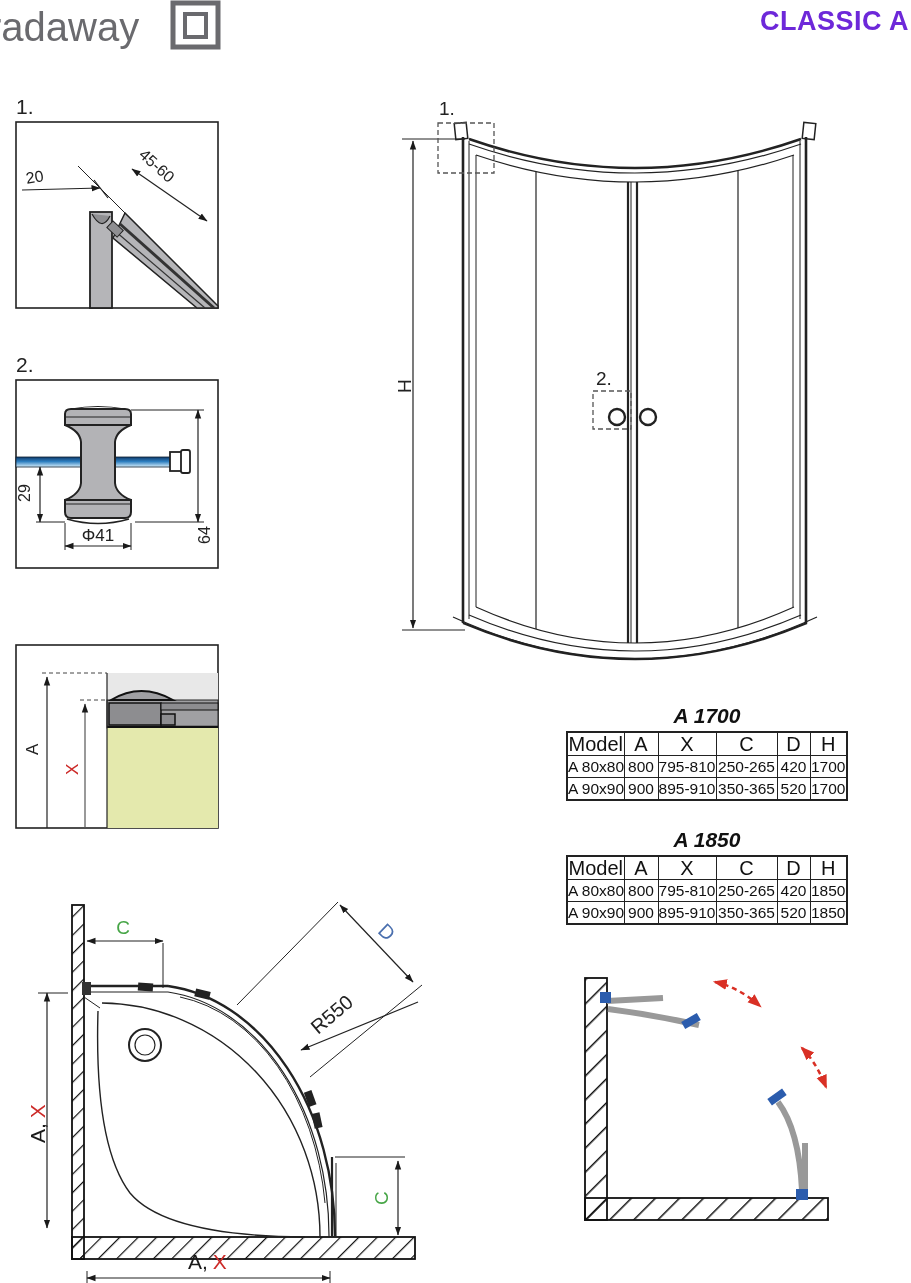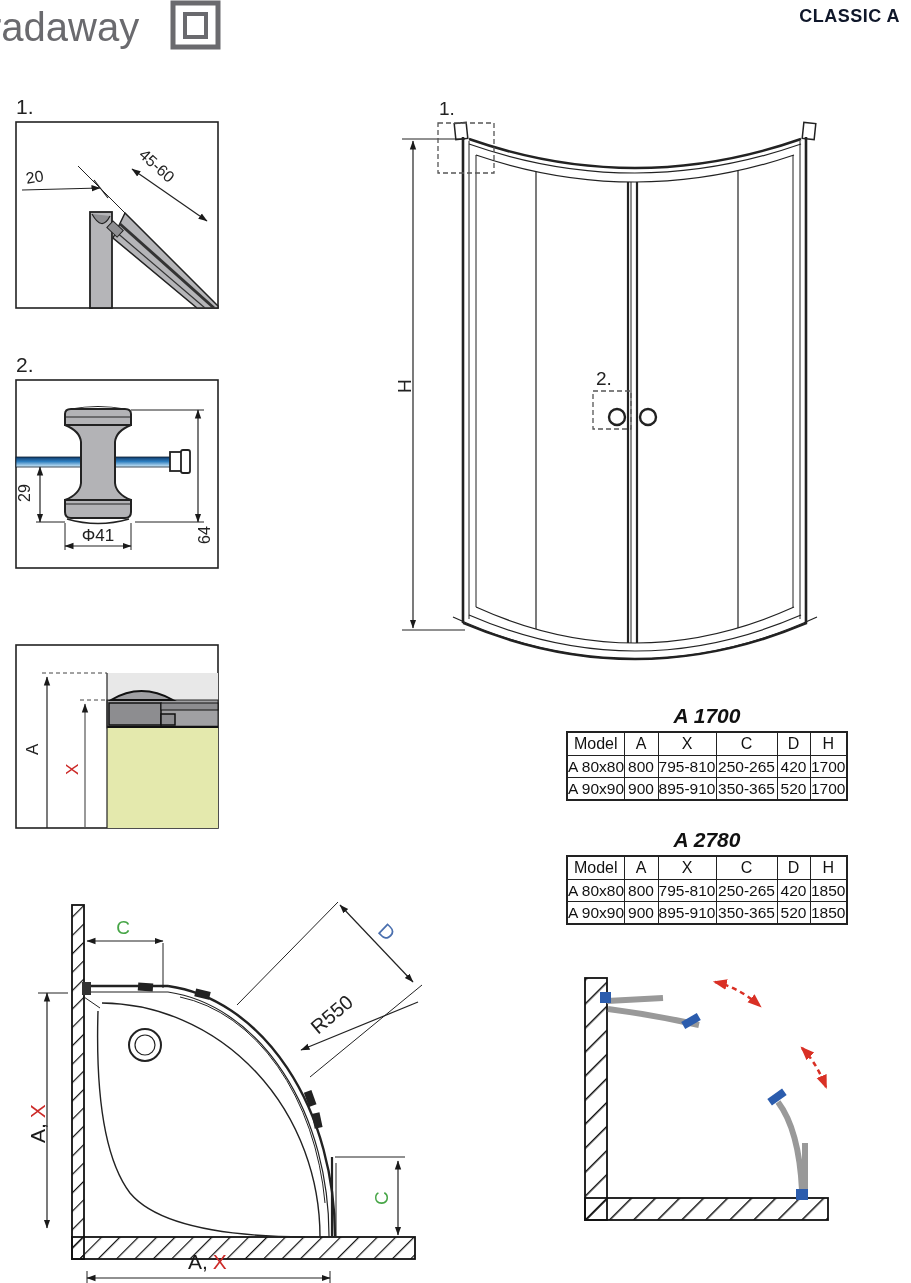--- a/index.html
+++ b/index.html
@@ -7,7 +7,7 @@
         font-family:"Liberation Sans",sans-serif;color:#1a1a1a;}
   .page svg{position:absolute;display:block;overflow:visible;}
   .logo-svg{left:-8px;top:0px;}
-  .title{position:absolute;top:6px;right:11px;font-size:18px;font-weight:700;color:#0f172a;letter-spacing:.5px;}
+  .title{position:absolute;top:6px;right:2px;font-size:27px;font-weight:700;color:#6d28d9;letter-spacing:.5px;}
   .d1{left:14px;top:92px;}
   .d2{left:14px;top:352px;}
   .d3{left:14px;top:640px;}

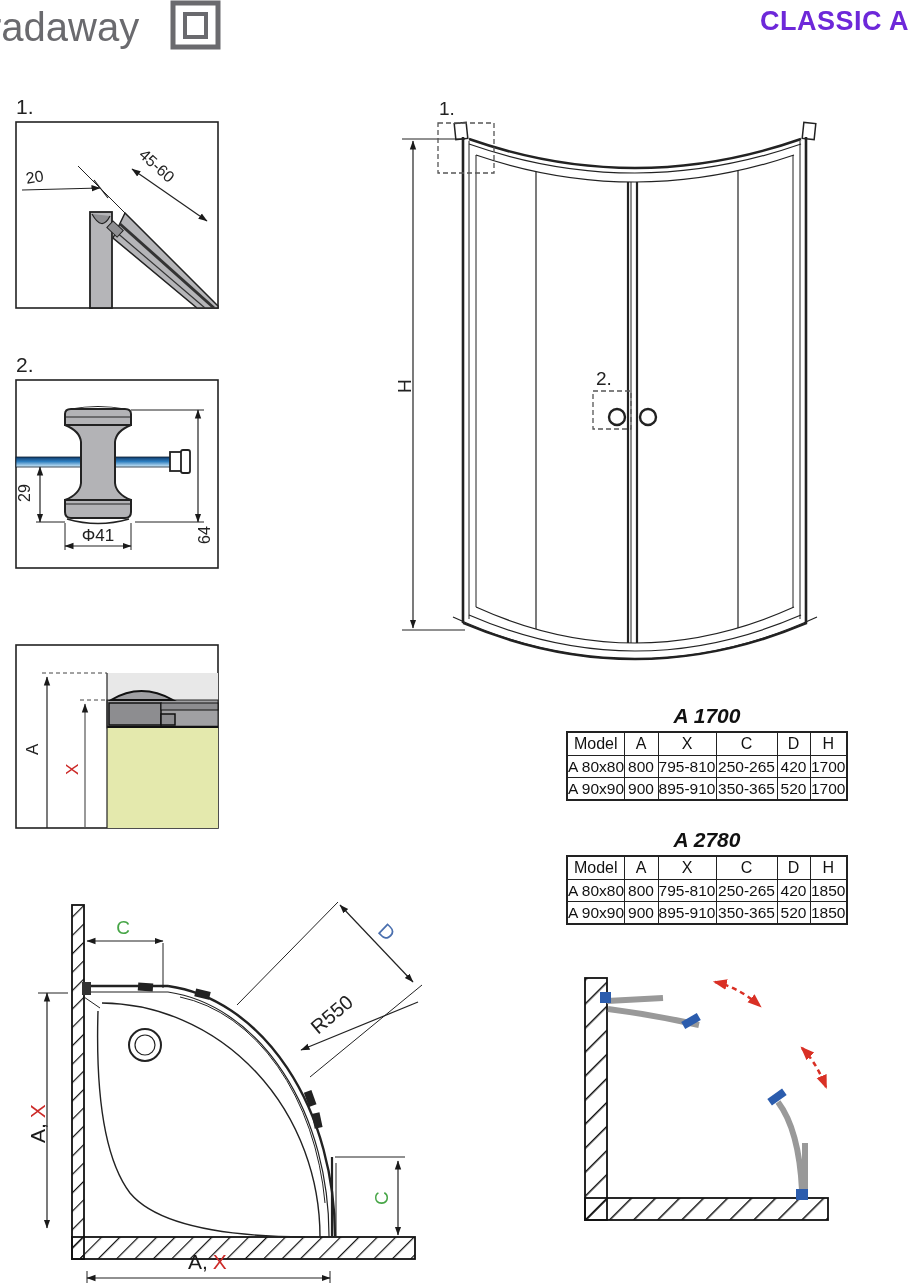--- a/index.html
+++ b/index.html
@@ -20,7 +20,7 @@
   table.spec{border-collapse:collapse;width:282px;table-layout:fixed;border:2.5px solid #222;}
   table.spec th,table.spec td{border:1.5px solid #222;text-align:center;padding:0;line-height:21px;
       font-size:15.5px;font-weight:400;color:#111;white-space:nowrap;overflow:hidden;}
-  table.spec th{font-size:16px;line-height:22px;}
+  table.spec th{font-size:20px;line-height:22px;}
   th.hM{font-weight:700;color:#111;}
   th.hA{color:#3c3c3c;} th.hX{color:#c0392b;} th.hC{color:#8bc34a;} th.hD{color:#5b7fb5;} th.hH{color:#555;}
   td.mdl{font-weight:700;margin-top:40px;}

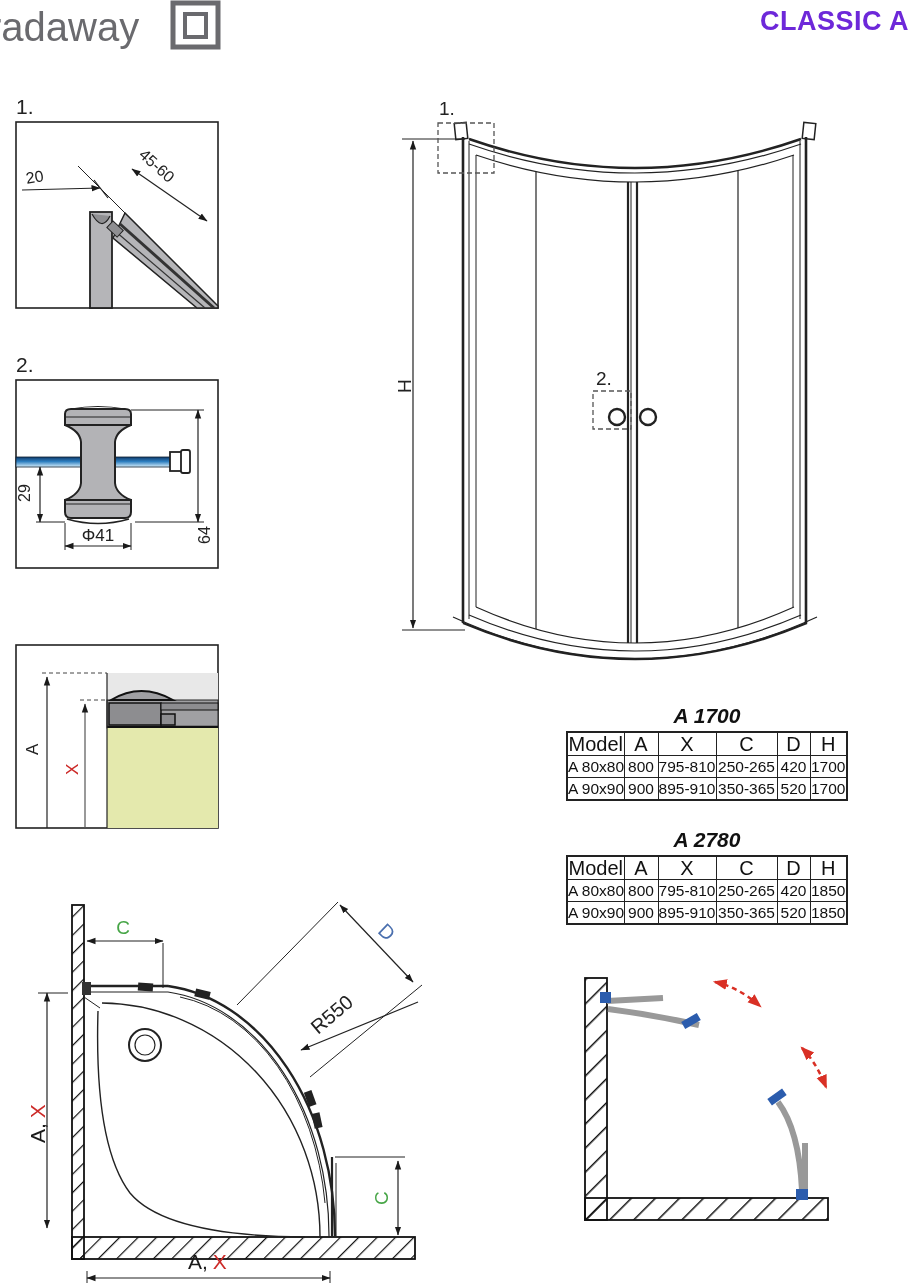--- a/index.html
+++ b/index.html
@@ -209,7 +209,7 @@
   </div>
 
   <div class="tblwrap t2">
-    <div class="tbl-title">A 2780</div>
+    <div class="tbl-title">A 1850</div>
     <table class="spec">
       <colgroup>
           <col style="width:57px">

